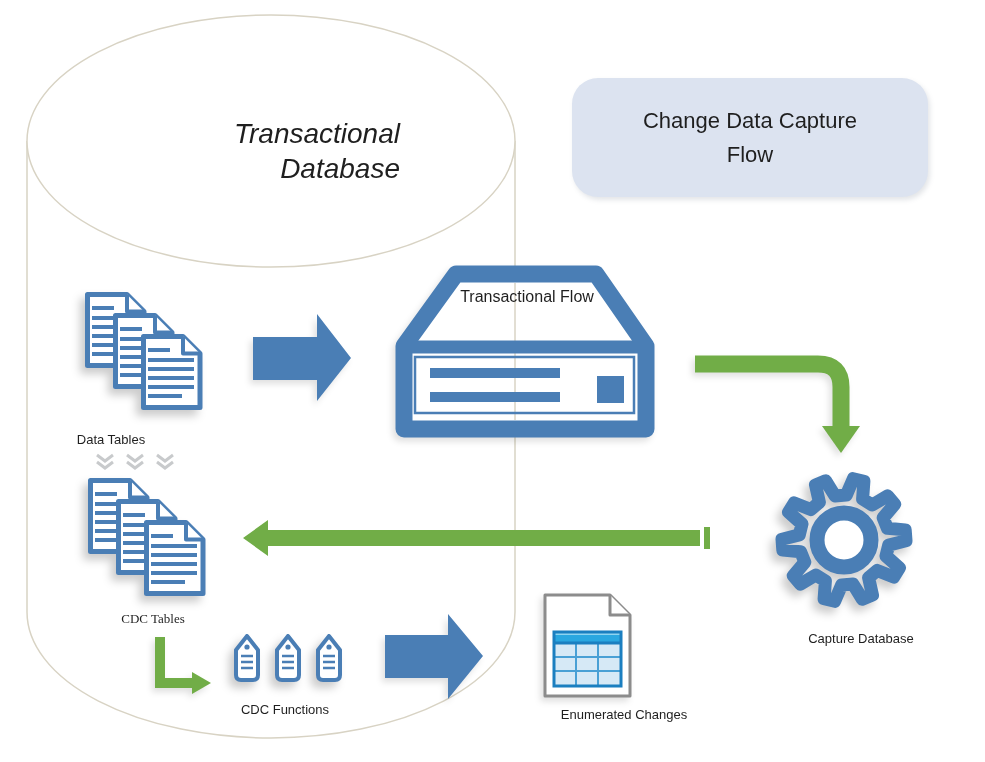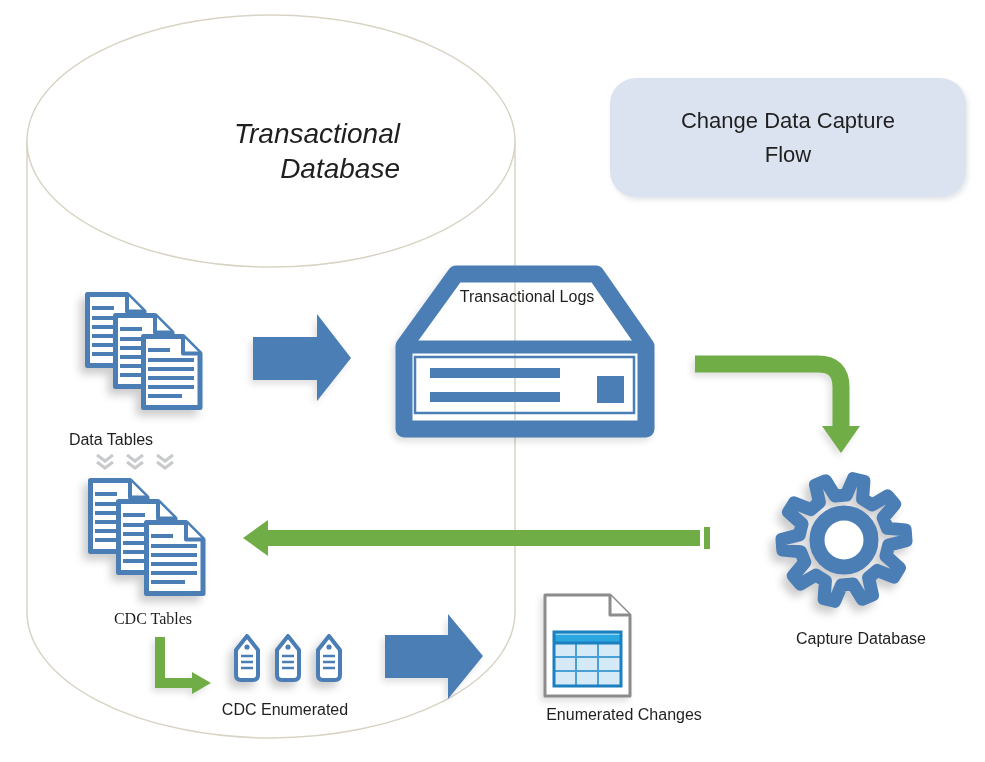--- a/index.html
+++ b/index.html
@@ -56,7 +56,7 @@
   .title-box{position:absolute;left:572px;top:78px;width:356px;height:119px;
              background:var(--title-box-fill,#dce3f0);border-radius:26px;
              display:flex;align-items:center;justify-content:center;
-             box-shadow:2px 3px 5px rgba(100,110,130,0.18);margin-left:38px;}
+             box-shadow:2px 3px 5px rgba(100,110,130,0.18);}
   .title-box span{display:block;width:240px;text-align:center;font-size:22px;line-height:34px;}
   .srv-label{position:absolute;left:457px;top:283px;width:140px;text-align:center;
              font-size:16px;line-height:27px;}

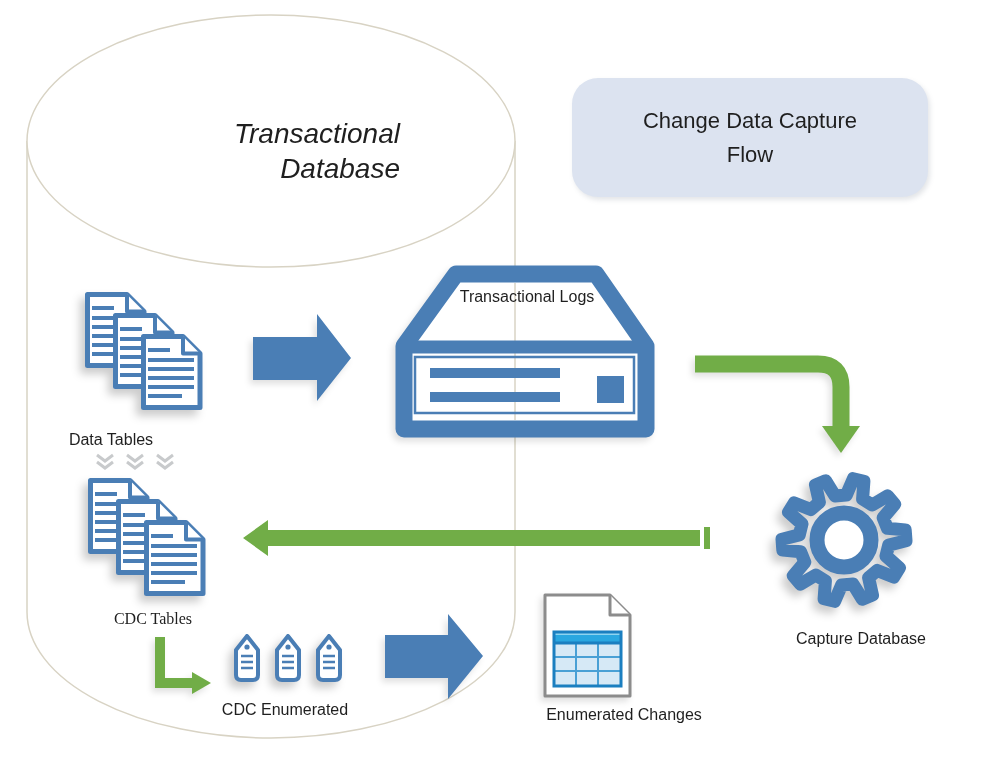--- a/index.html
+++ b/index.html
@@ -166,7 +166,7 @@
   <span>Change Data Capture Flow</span>
 </div>
 
-<div class="srv-label">Transactional Logs</div>
+<div class="srv-label">Transactional Flow</div>
 
 <div class="label" style="left:31px;top:429px;width:160px;">Data Tables</div>
 

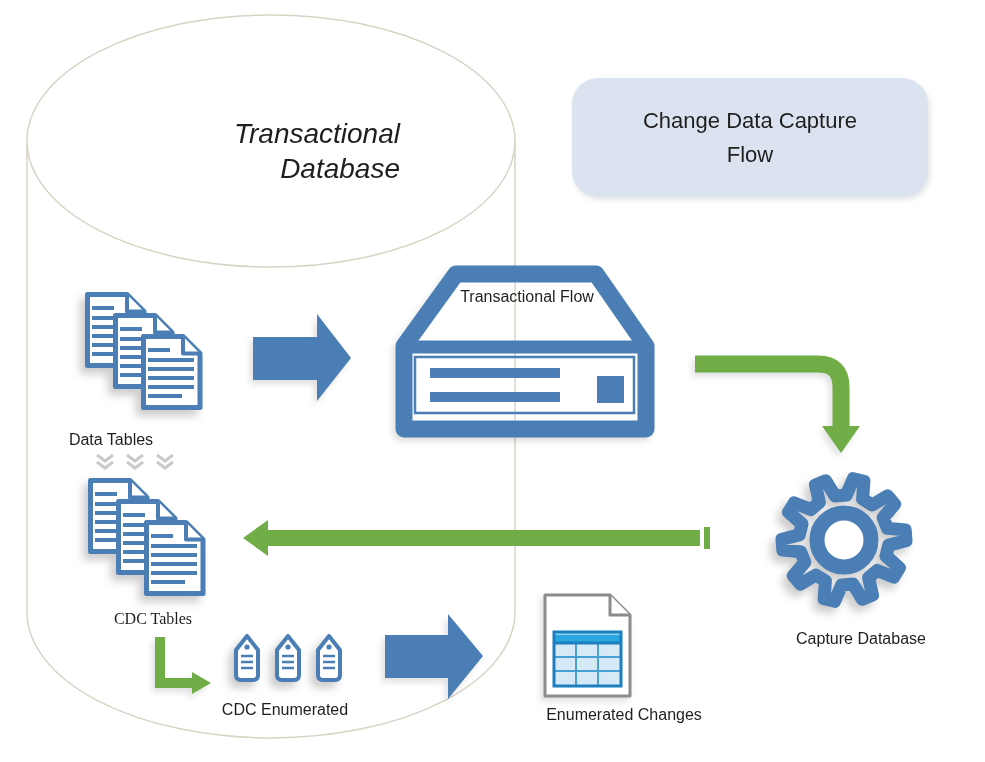--- a/index.html
+++ b/index.html
@@ -51,7 +51,7 @@
   .shadow{filter:drop-shadow(-5px 6px 4px rgba(0,0,0,0.20));}
   .shadow-lite{filter:drop-shadow(-3px 4px 3px rgba(0,0,0,0.12));}
 
-  .label{position:absolute;text-align:center;font-size:16px;line-height:21px;}
+  .label{position:absolute;text-align:center;font-size:13px;line-height:21px;}
   .big-label{position:absolute;text-align:right;font-size:28px;line-height:35px;font-style:italic;}
   .title-box{position:absolute;left:572px;top:78px;width:356px;height:119px;
              background:var(--title-box-fill,#dce3f0);border-radius:26px;

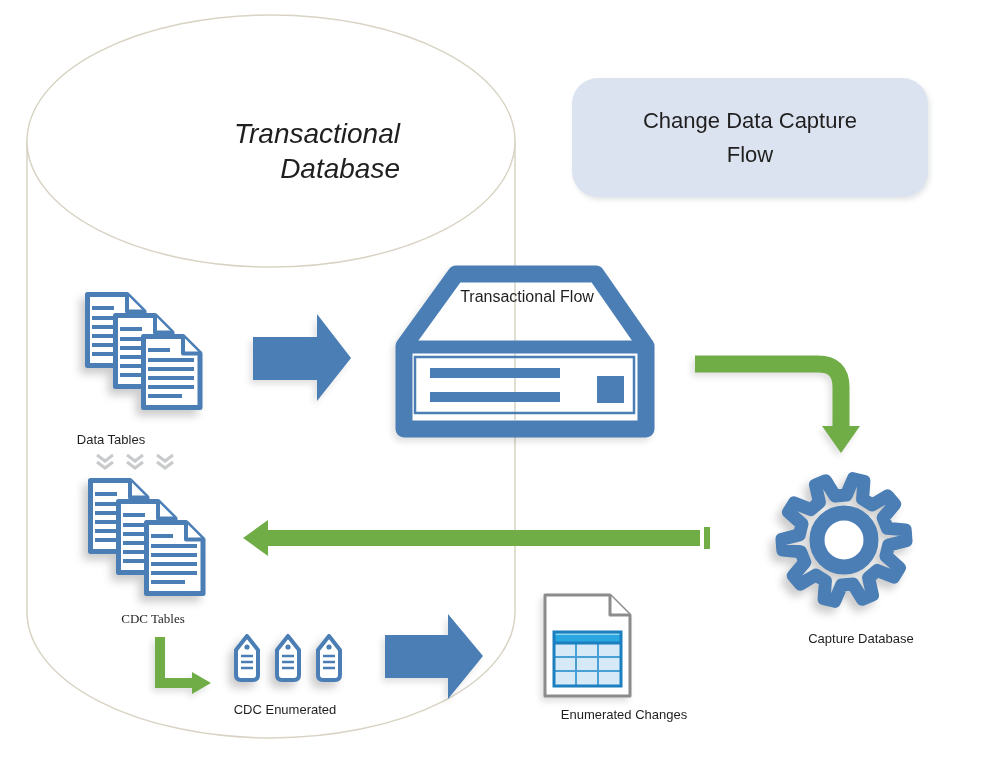--- a/index.html
+++ b/index.html
@@ -172,7 +172,7 @@
 
 <div class="label" style="left:73px;top:608px;width:160px;font-family:Liberation Serif, serif;">CDC Tables</div>
 
-<div class="label" style="left:205px;top:699px;width:160px;">CDC Enumerated</div>
+<div class="label" style="left:205px;top:699px;width:160px;">CDC Functions</div>
 
 <div class="label" style="left:779px;top:628px;width:164px;">Capture Database</div>
 

